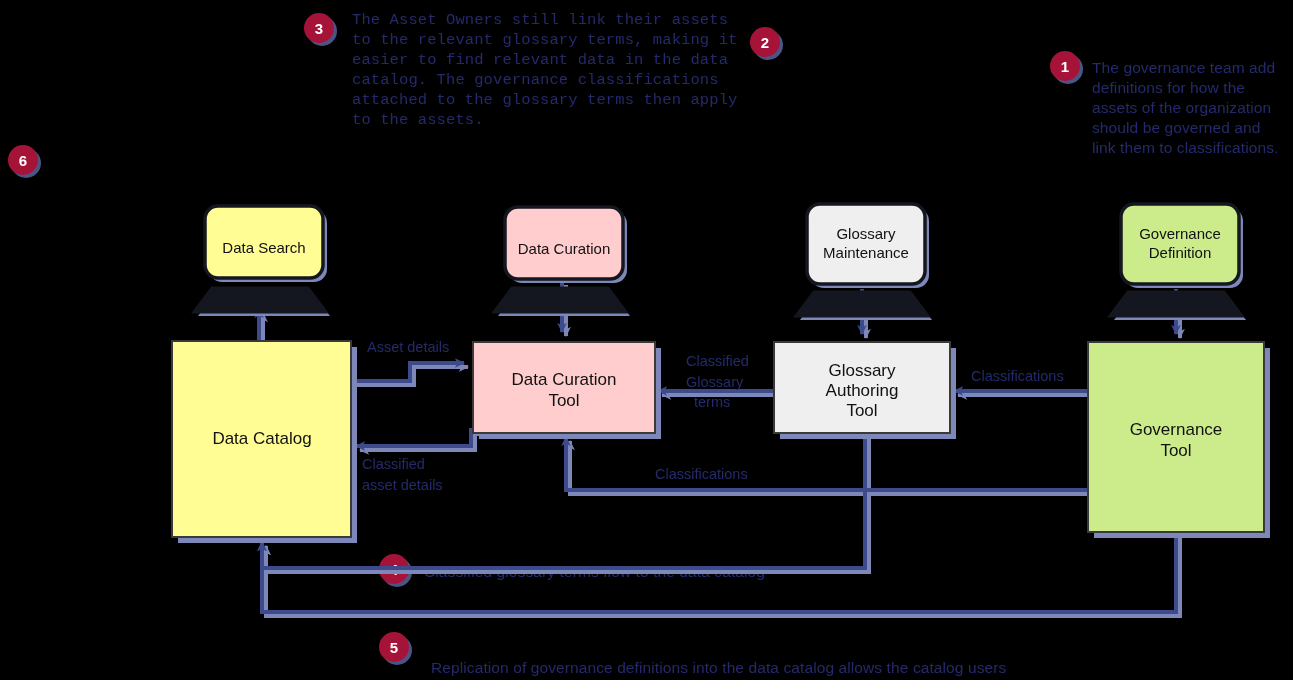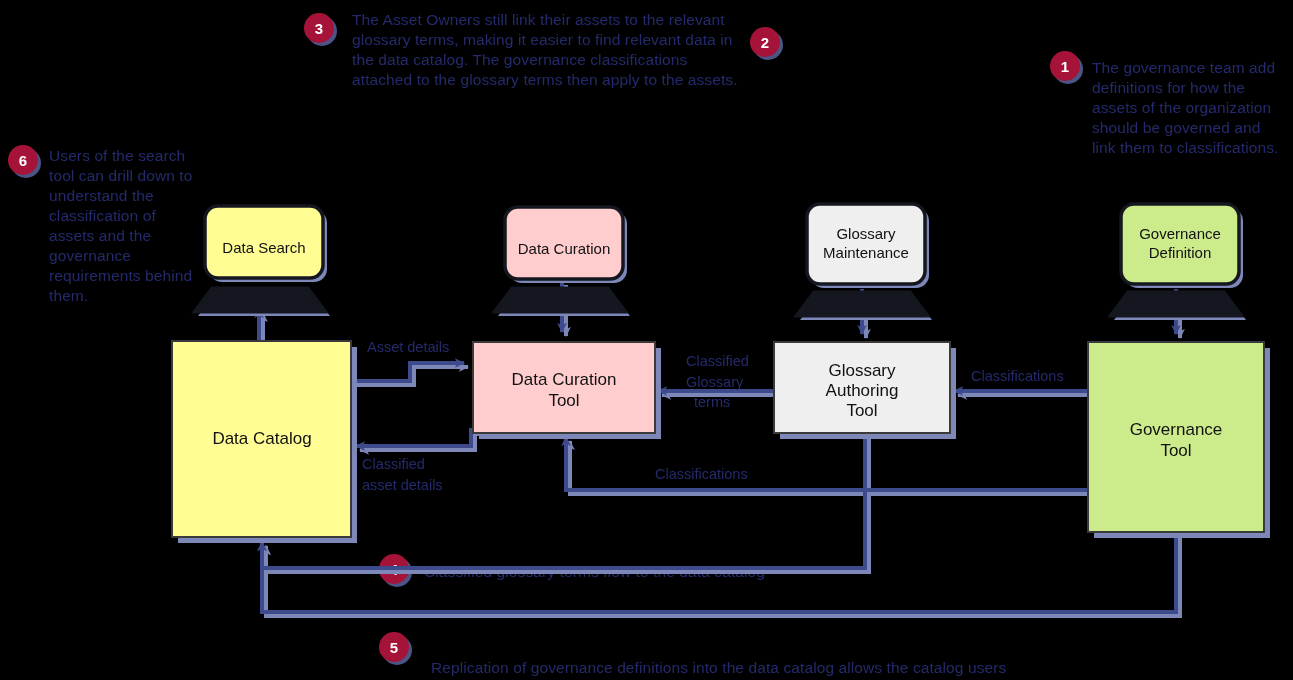--- a/index.html
+++ b/index.html
@@ -22,7 +22,7 @@
 <div id="stage">
 
   <div class="badge" style="left:304px;top:13px;">3</div>
-  <div class="note" style="left:352px;top:10px;width:395px;">
+  <div class="note" style="left:352px;top:10px;width:395px;font-family:Liberation Mono, monospace;">
     <p>The Asset Owners still link their assets to the relevant glossary terms, making it easier to find relevant data in the data catalog.  The governance classifications attached to the glossary terms then apply to the assets.</p>
   </div>
 

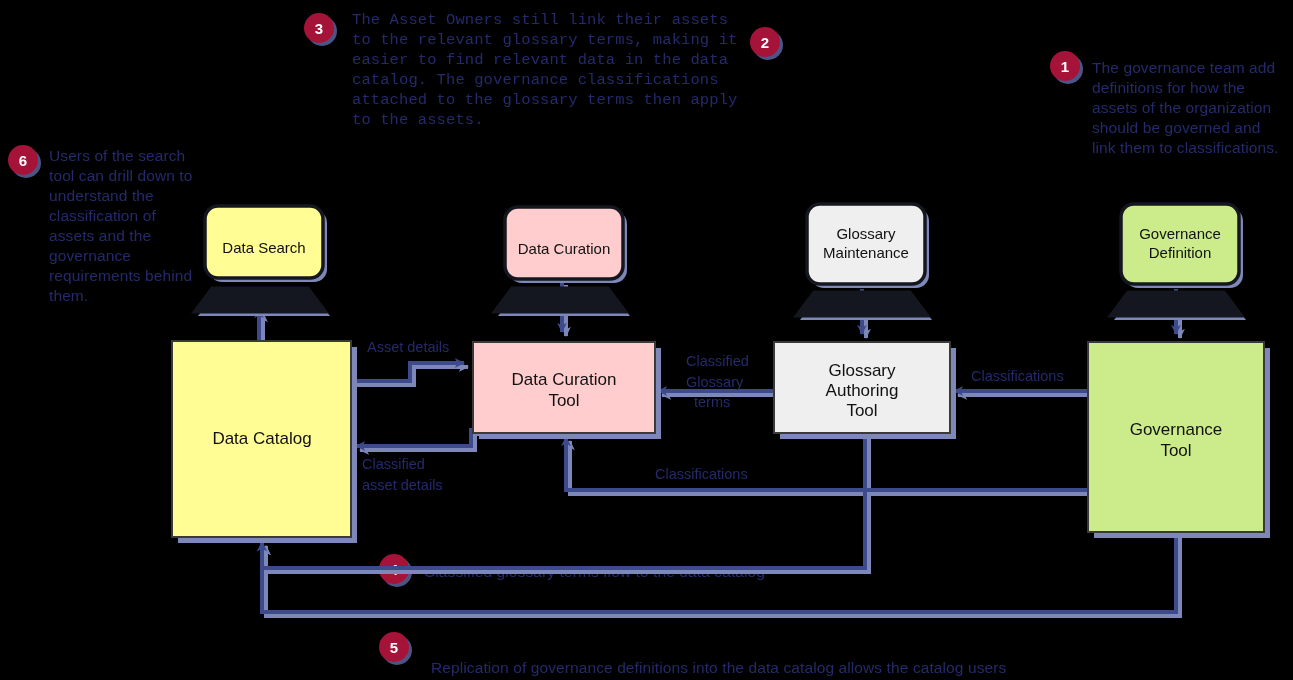--- a/index.html
+++ b/index.html
@@ -34,9 +34,6 @@
   </div>
 
   <div class="badge" style="left:8px;top:145px;">6</div>
-  <div class="note" style="left:49px;top:146px;width:150px;">
-    <p>Users of the search tool can drill down to understand the classification of assets and the governance requirements behind them.</p>
-  </div>
 
   <div class="badge" style="left:379px;top:554px;">4</div>
   <div class="note" style="left:424px;top:562px;width:600px;">

